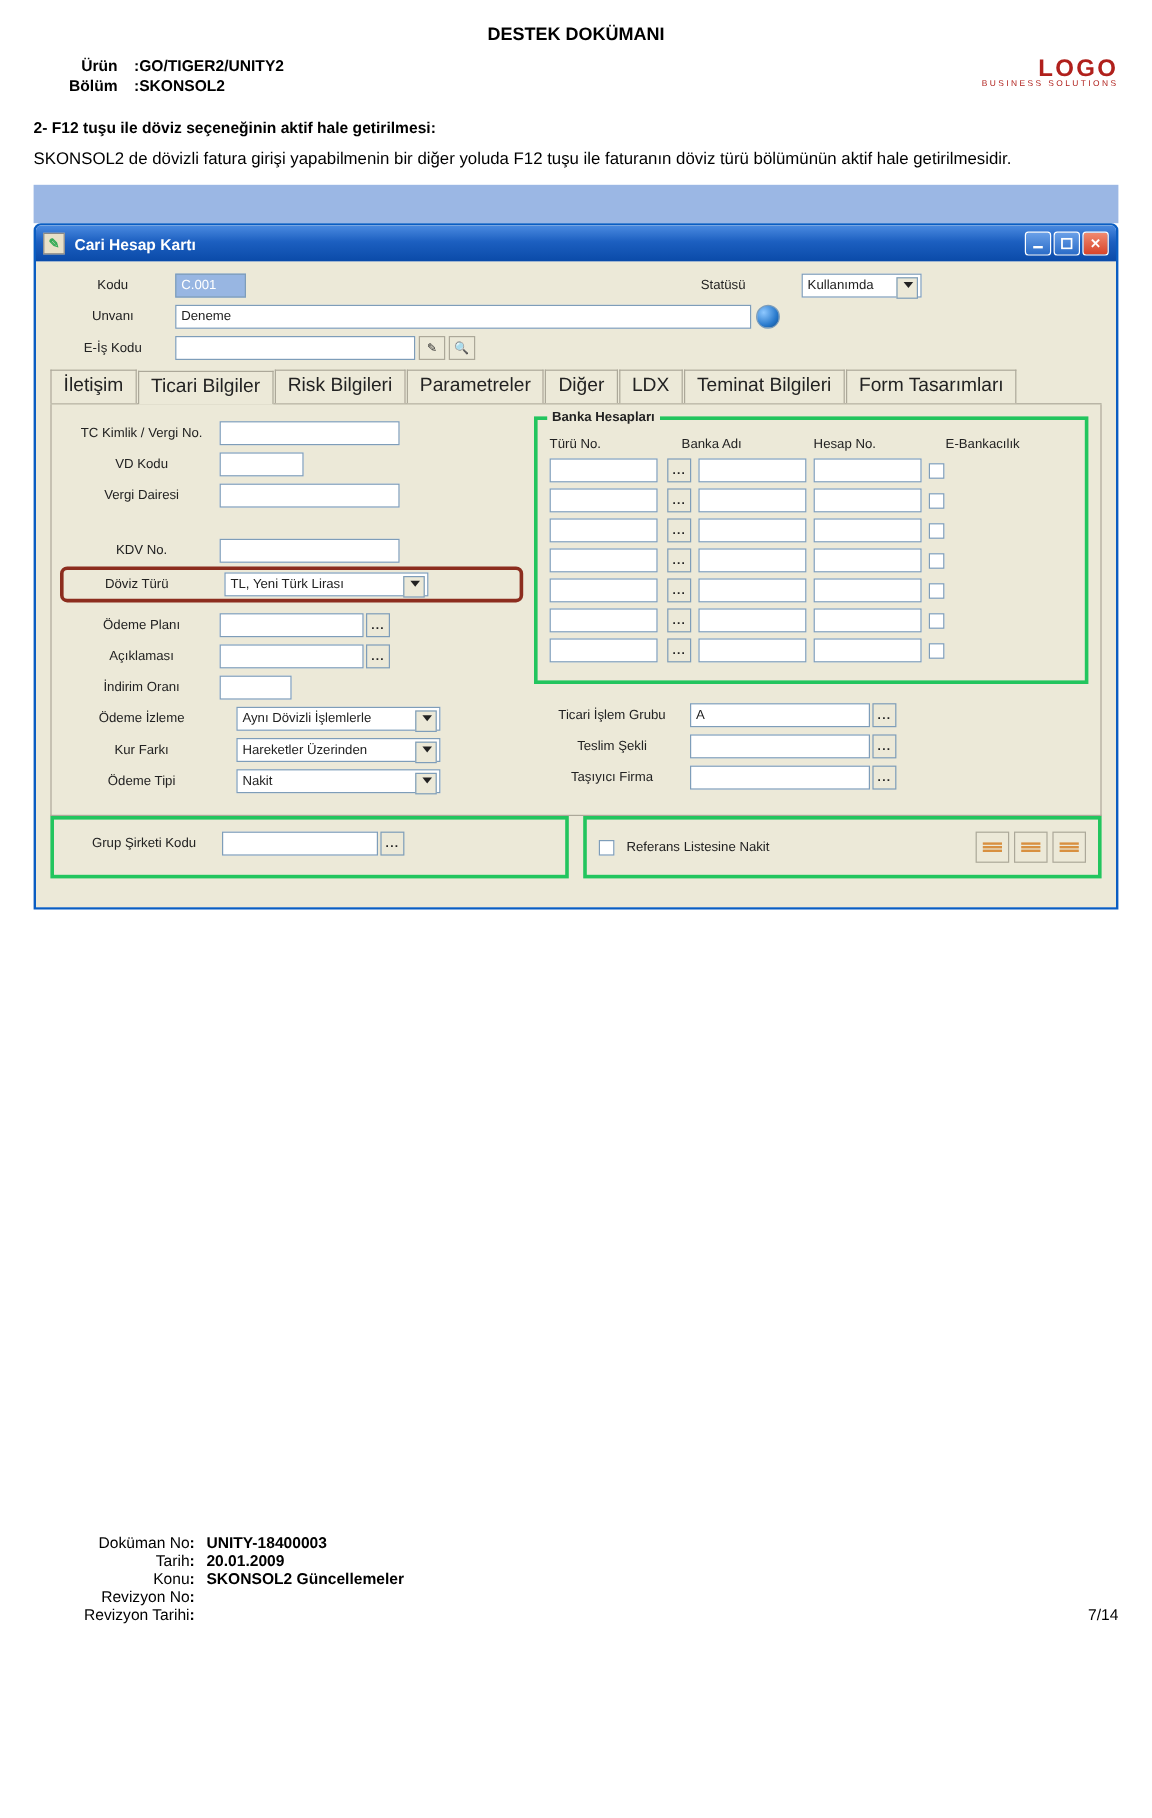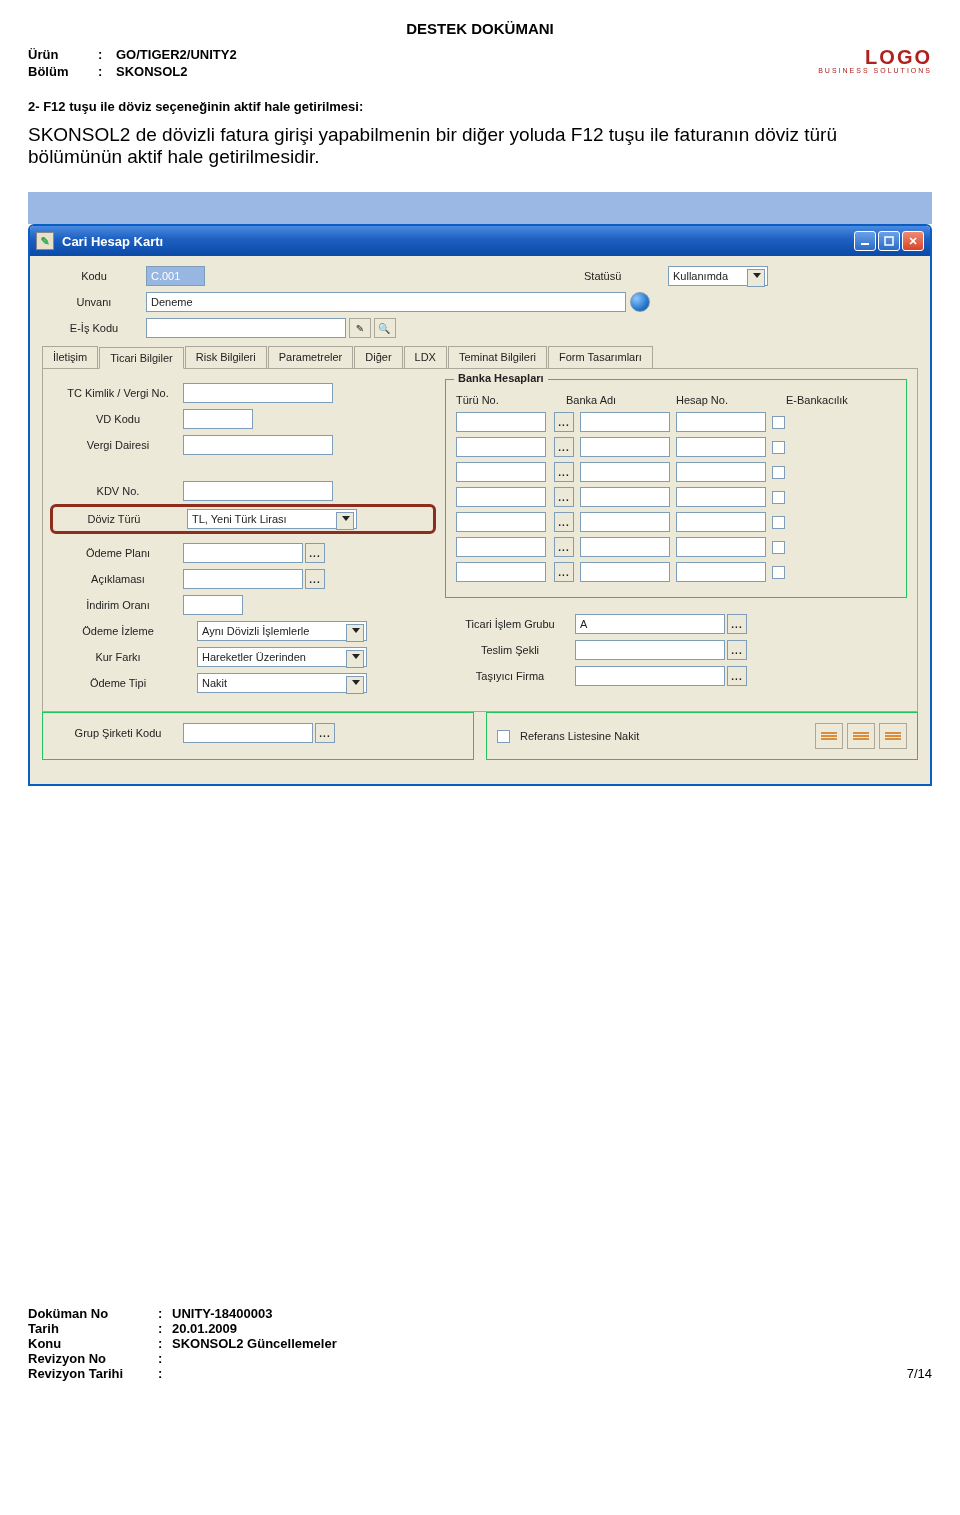--- a/index.html
+++ b/index.html
@@ -15,7 +15,7 @@
   .doc-title { font-size: 15px; font-weight: bold; text-align: center; margin-bottom: 10px; }
   .header-row { display: flex; justify-content: space-between; align-items: flex-start; }
   .header-left { font-size: 13px; }
-  .header-left .line { display: flex; margin-bottom: 2px; }
+  .header-left .line { display: flex; margin-bottom: 2px; text-align: right; }
   .header-left .lbl { width: 70px; font-weight: bold; }
   .header-left .col { width: 18px; font-weight: bold; }
   .header-left .val { font-weight: bold; }

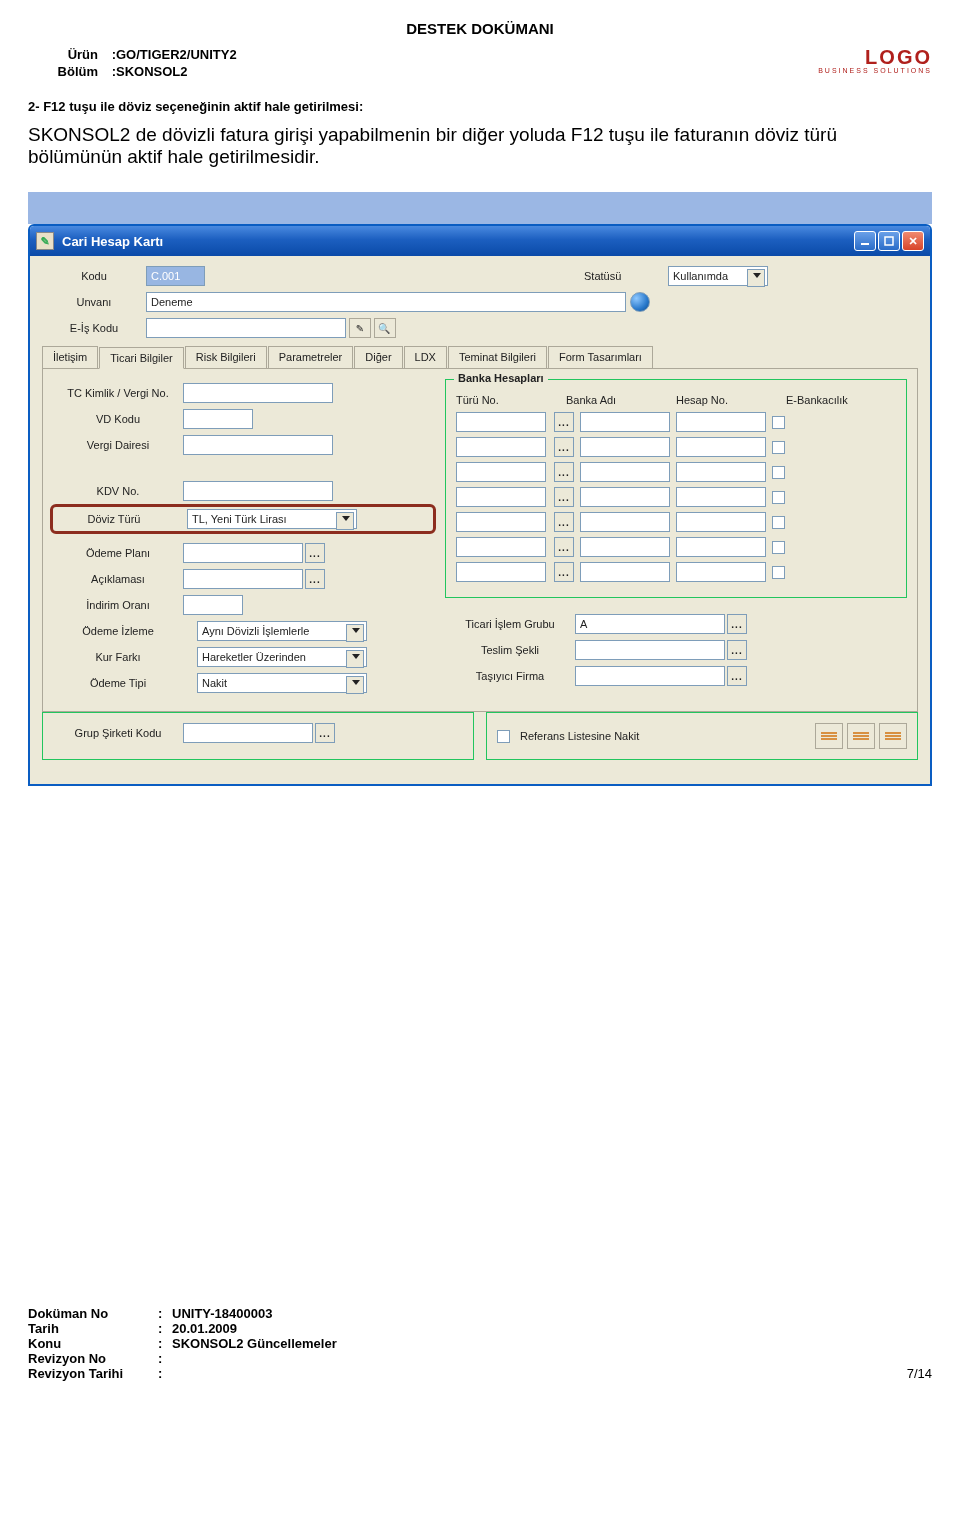--- a/index.html
+++ b/index.html
@@ -23,7 +23,7 @@
   .logo-text { font-size: 20px; font-weight: 900; color: #b0201c; letter-spacing: 2px; line-height: 1; }
   .logo-sub { font-size: 7px; color: #b0201c; letter-spacing: 2px; }
   .section-title { font-weight: bold; font-size: 13px; margin-top: 18px; margin-bottom: 10px; }
-  .body-text { font-size: 19px; margin-bottom: 24px; }
+  .body-text { font-size: 14px; margin-bottom: 14px; }
 
   
   .winbar { height: 32px; background: #9bb7e4; }

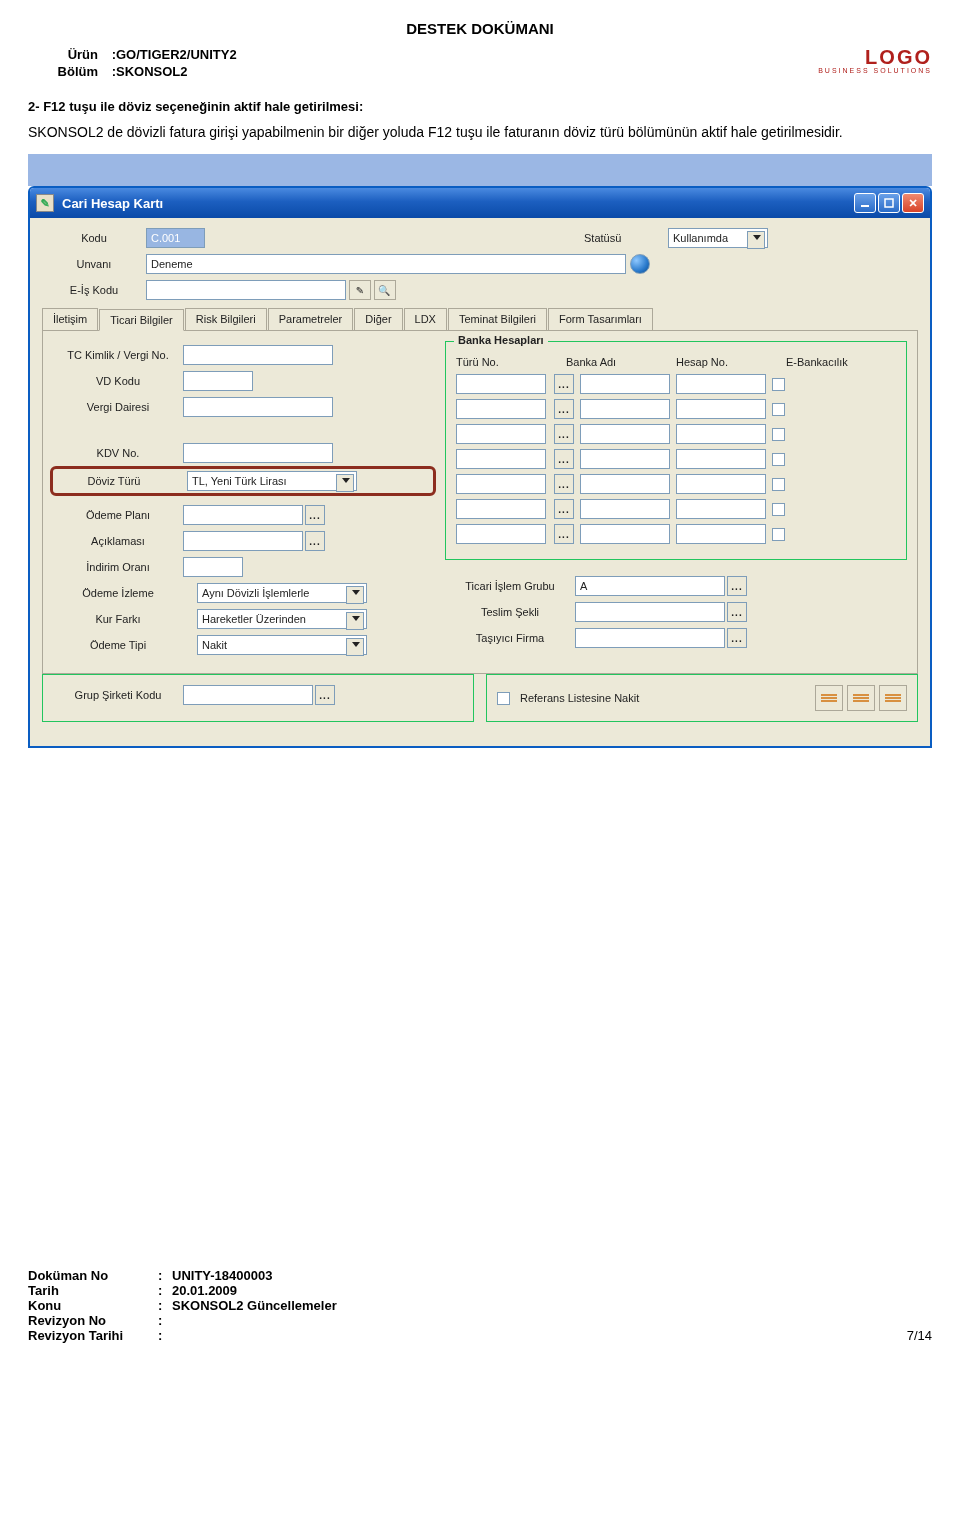--- a/index.html
+++ b/index.html
@@ -64,7 +64,7 @@
     background: radial-gradient(circle at 30% 30%, #8ec8ff, #2a7acc 60%, #0a4a8c);
     border: 1px solid #7e9db9; margin-left: 4px;
   }
-  .tabs { display: flex; border-bottom: 1px solid #aca899; margin-top: 8px; margin-bottom: 0; font-size: 11px; }
+  .tabs { display: flex; border-bottom: 1px solid #aca899; margin-top: 8px; margin-bottom: 0; font-size: 16px; }
   .tab { padding: 4px 10px; border: 1px solid #aca899; border-bottom: none; background: #ece9d8; margin-right: 1px; position: relative; }
   .tab.active { background: #ece9d8; top: 1px; font-weight: normal; border-bottom: 1px solid #ece9d8; z-index: 2; }
   .tabbody { border: 1px solid #aca899; border-top: none; padding: 10px 10px 12px 10px; display: flex; gap: 12px; }

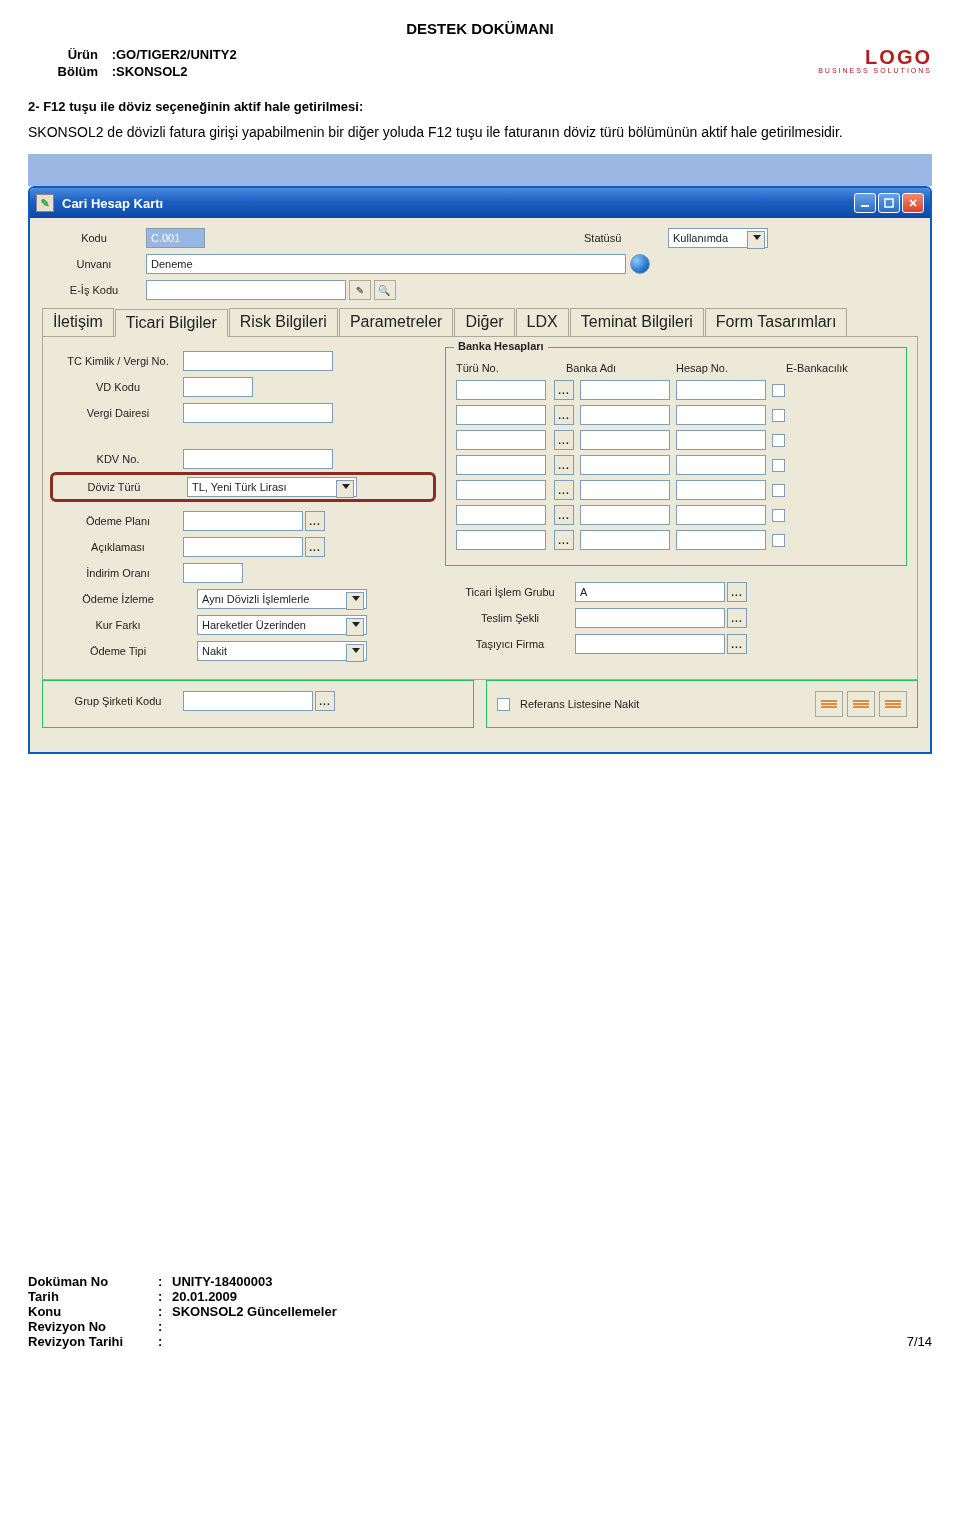--- a/index.html
+++ b/index.html
@@ -70,7 +70,7 @@
   .tabbody { border: 1px solid #aca899; border-top: none; padding: 10px 10px 12px 10px; display: flex; gap: 12px; }
   .leftcol { width: 380px; }
   .rightcol { flex: 1; }
-  .group { border: 1px solid #22c55e; padding: 10px 10px 10px 10px; position: relative; margin-bottom: 10px; }
+  .group { border: 3px solid #22c55e; padding: 10px 10px 10px 10px; position: relative; margin-bottom: 10px; }
   .grouptitle { position: absolute; top: -8px; left: 8px; background: #ece9d8; padding: 0 4px; font-weight: bold; }
   .dots { width: 20px; height: 20px; background: #ece9d8; border: 1px solid #7e9db9; display: inline-flex; align-items: center; justify-content: center; font-weight: bold; font-size: 10px; margin-left: 2px; letter-spacing: 1px; }
   .highlight-row { outline: 3px solid #8c2d1e; border-radius: 3px; padding: 2px; margin: 4px 0; }

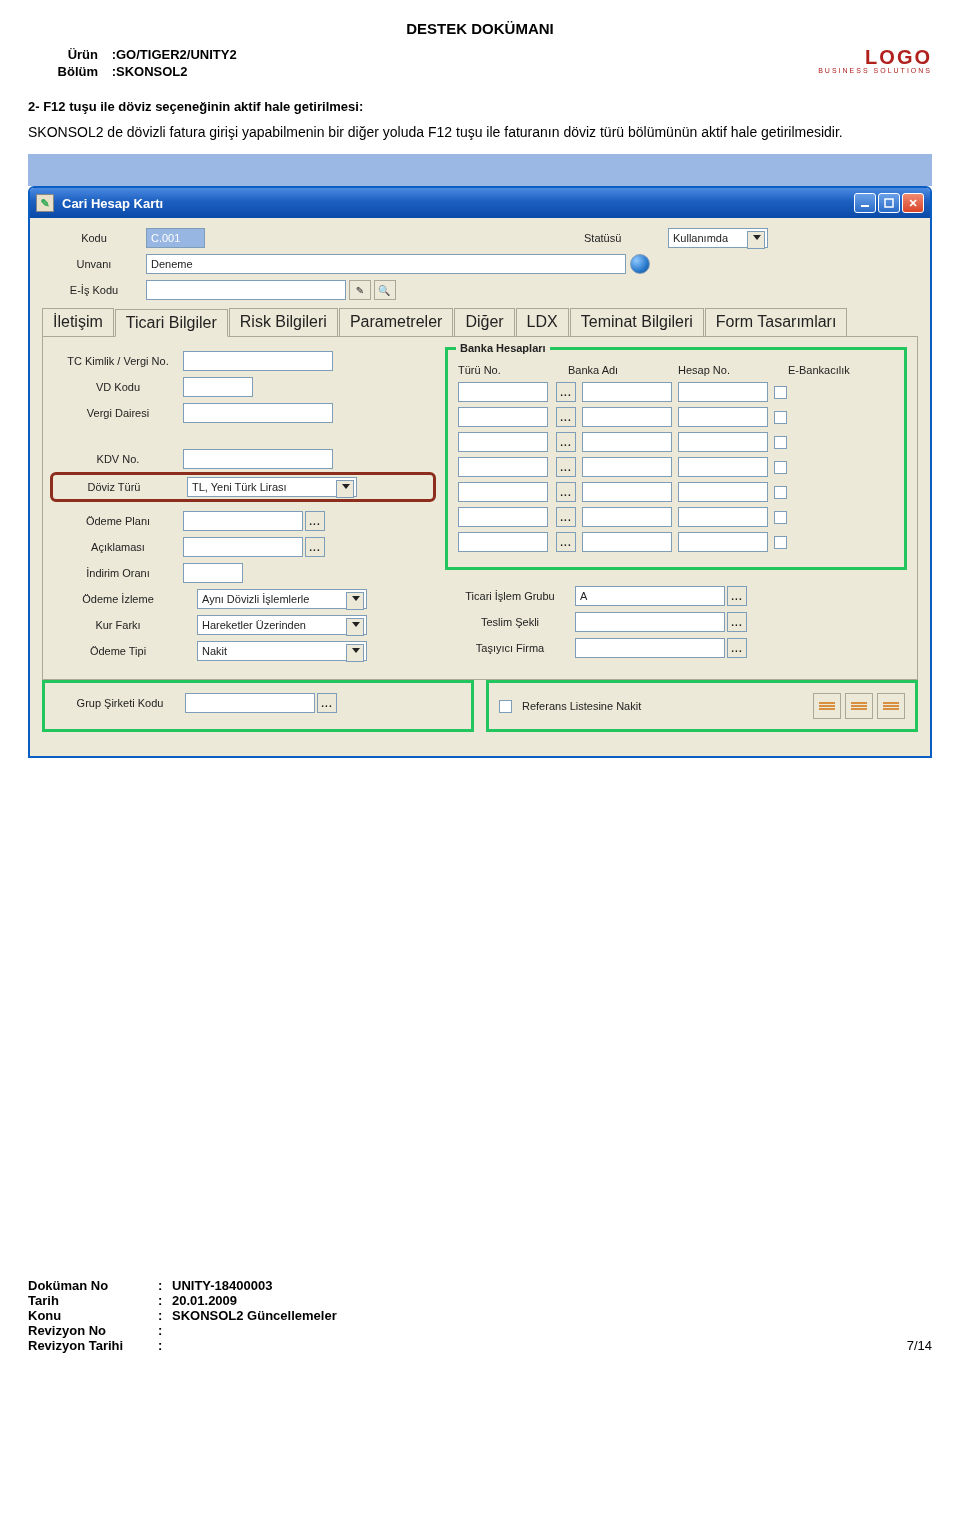--- a/index.html
+++ b/index.html
@@ -87,7 +87,7 @@
 
   .footer { margin-top: 520px; display: flex; justify-content: space-between; align-items: flex-end; font-size: 13px; }
   .footer .fleft .fline { display: flex; }
-  .footer .flbl { width: 130px; font-weight: bold; }
+  .footer .flbl { width: 130px; font-weight: normal; text-align: right; }
   .footer .fcol { font-weight: bold; width: 14px; }
   .footer .fval { font-weight: bold; }
   .pagenum { font-size: 13px; }

